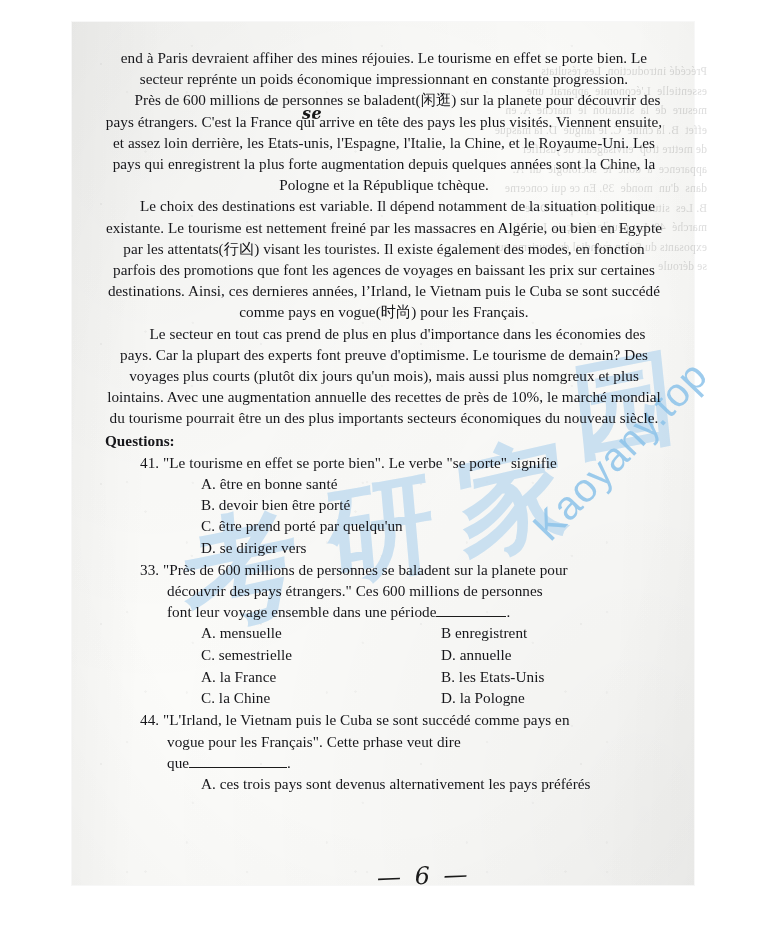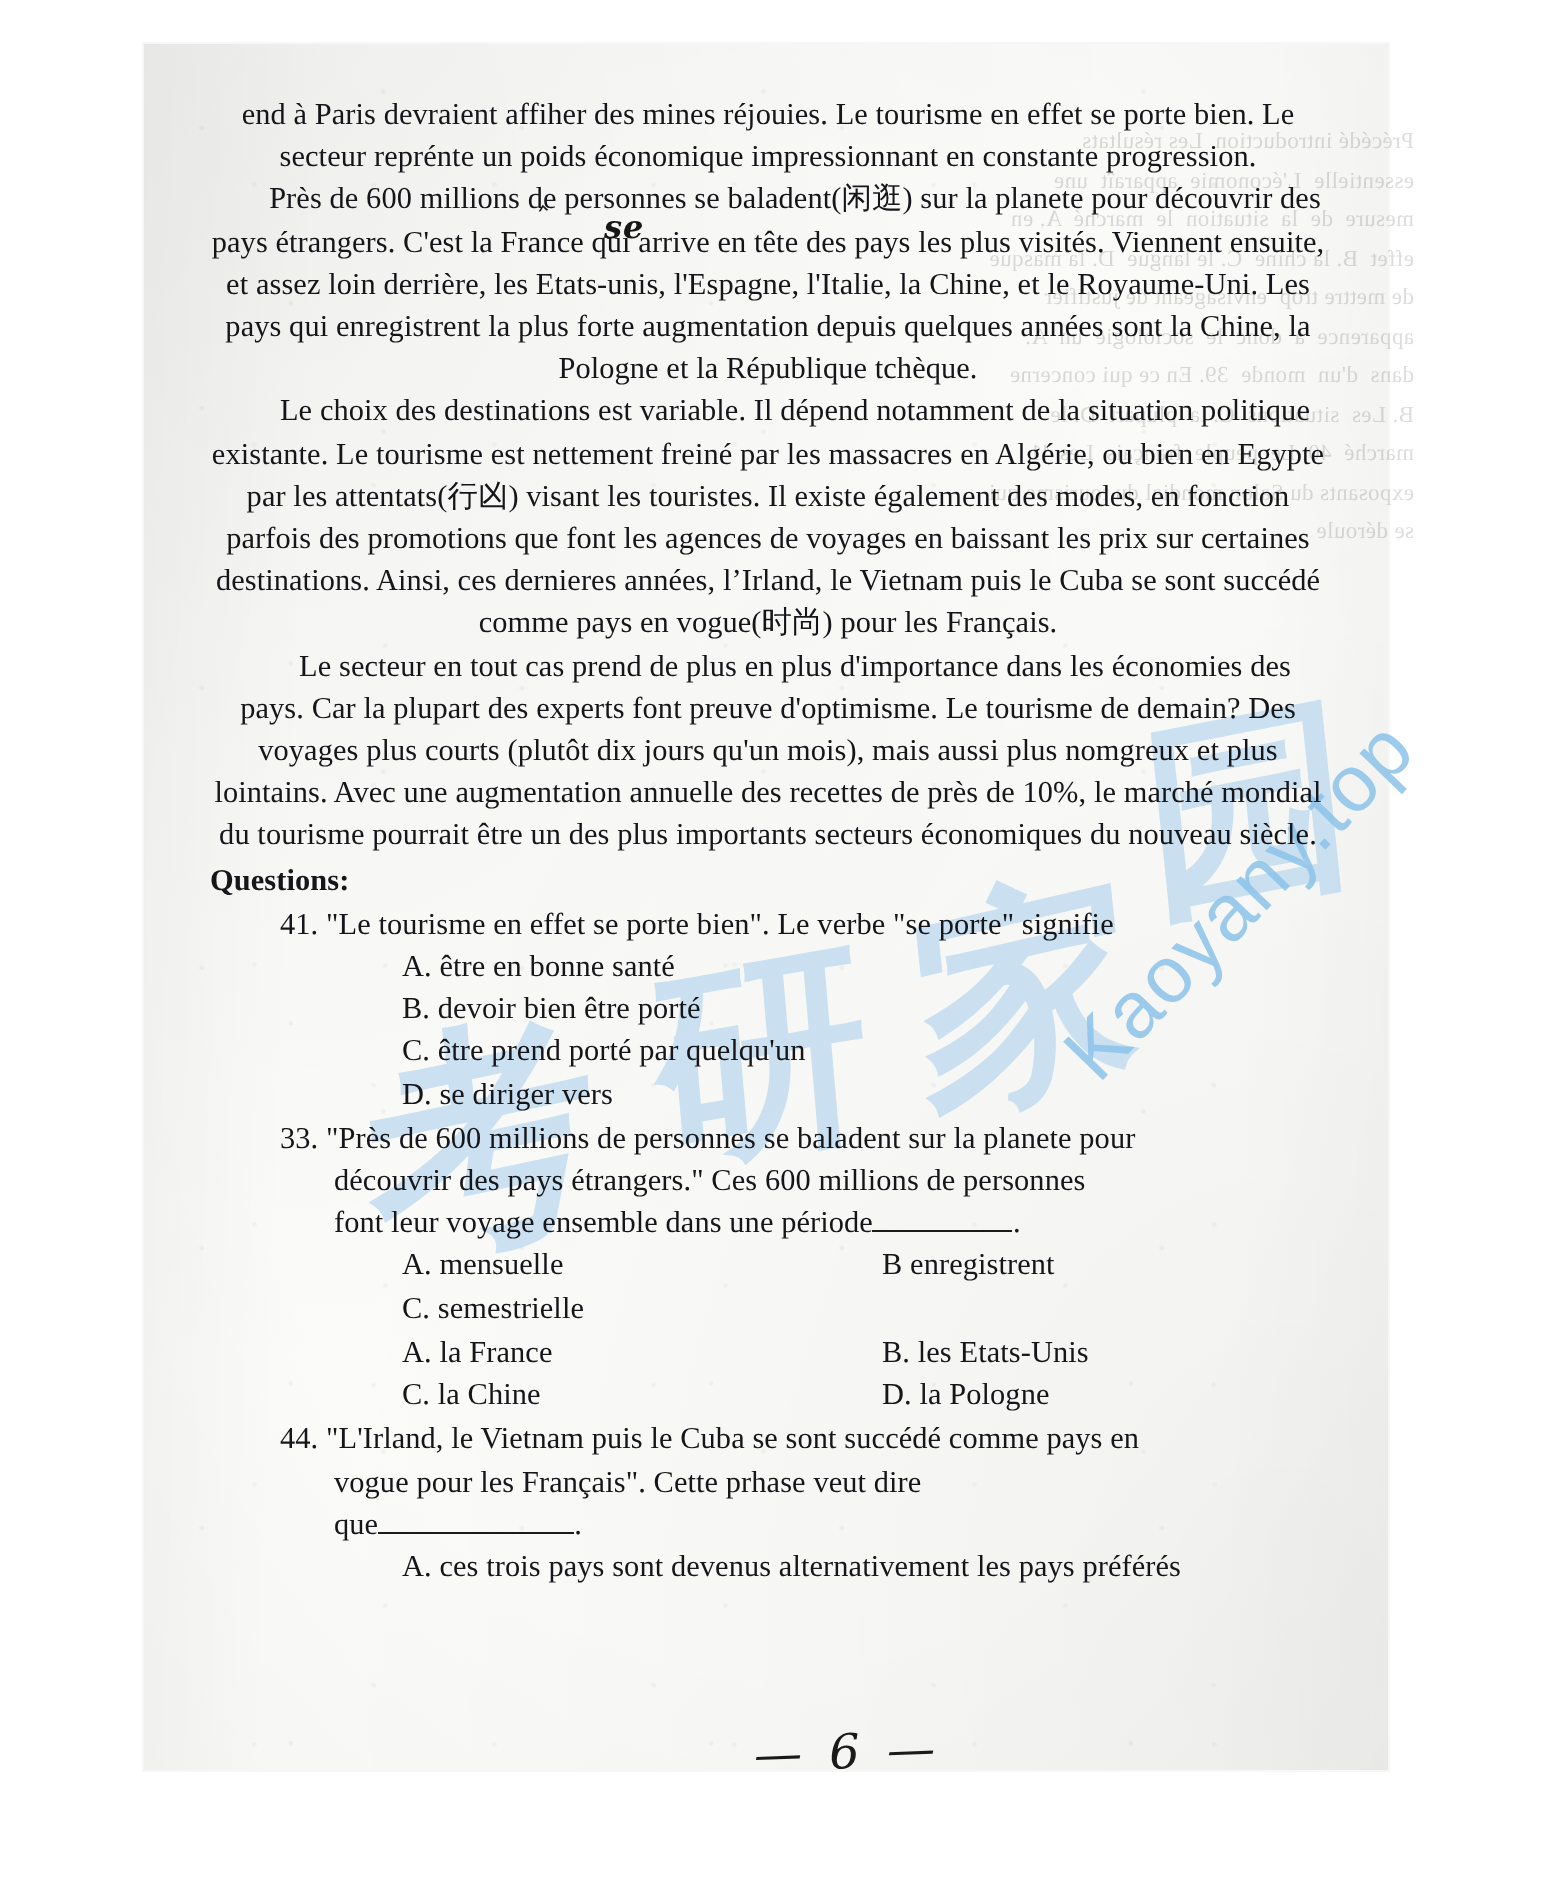--- a/index.html
+++ b/index.html
@@ -233,6 +233,7 @@
           <div>A. mensuelle</div>
           <div>B enregistrent</div>
           <div>C. semestrielle</div>
+          <div>D. annuelle</div>
         </div>
       </div>
 

